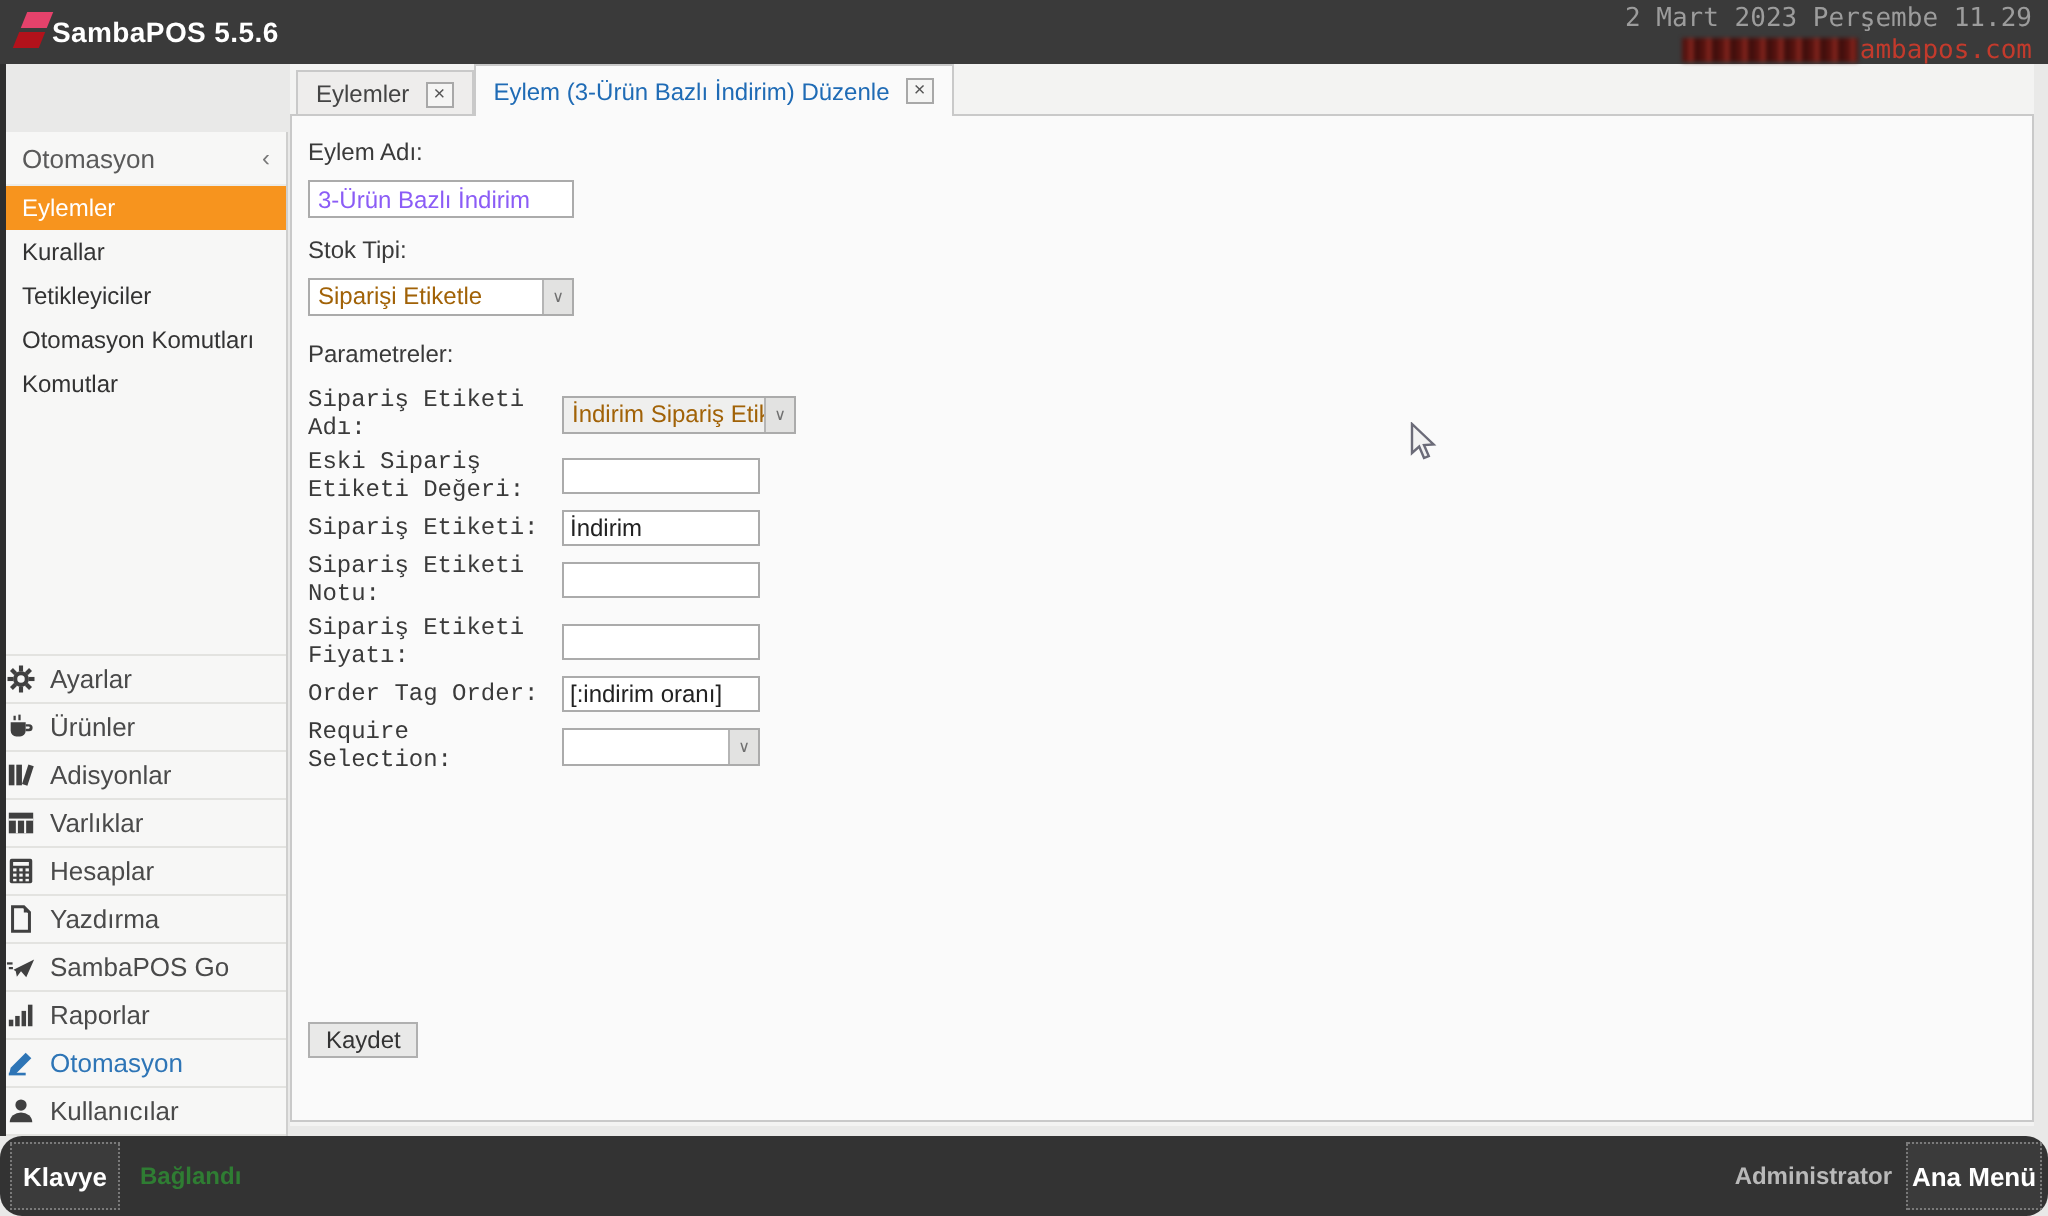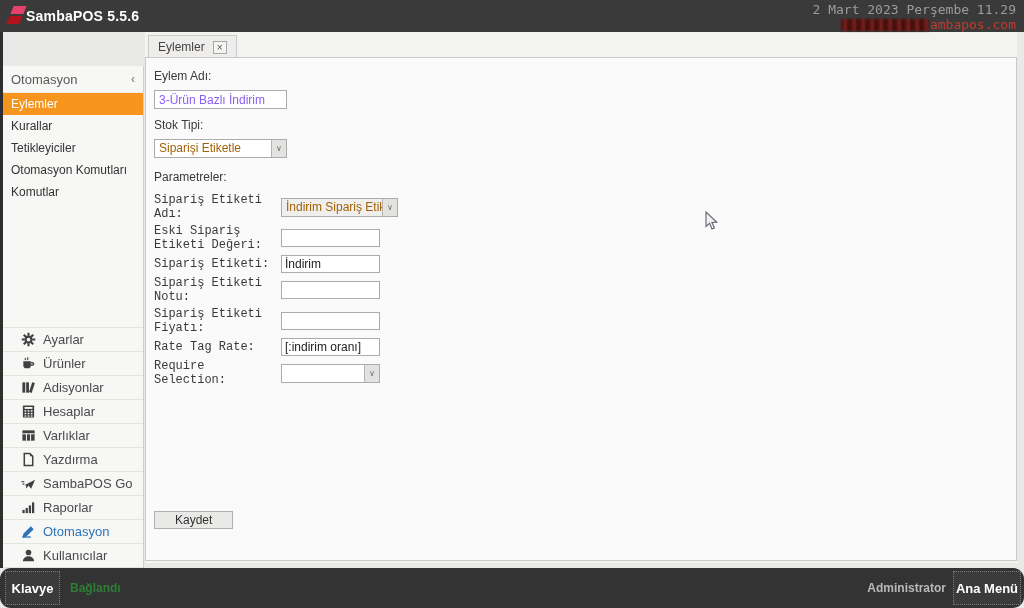--- a/index.html
+++ b/index.html
@@ -249,6 +249,10 @@
         <span>Eylemler</span>
         <span class="tab-close"></span>
       </div>
+      <div class="tab active">
+        <span>Eylem (3-Ürün Bazlı İndirim) Düzenle</span>
+        <span class="tab-close"></span>
+      </div>
     </div>
 
     <div class="content">

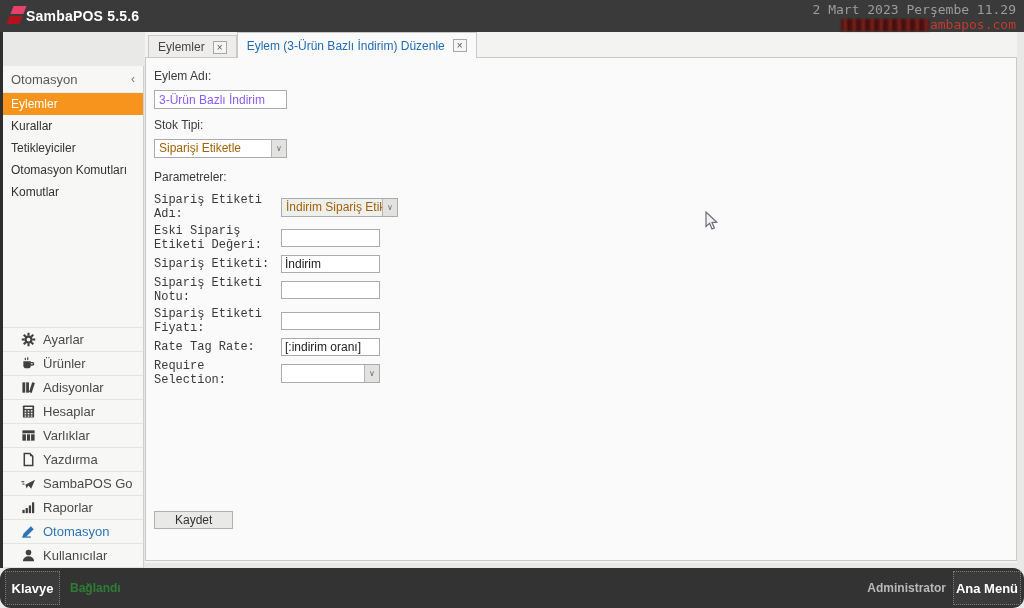--- a/index.html
+++ b/index.html
@@ -35,7 +35,7 @@
   .nav-item.selected { background:#f7941e; color:#fff; }
   .side-spacer { flex:1; }
   .module-item { height:24px; border-top:1px solid #e3e3e0; display:flex; align-items:center; gap:7px;
-                 padding-left:18px; color:#4a4a4a; font-size:13px; cursor:default; }
+                 padding-left:0; color:#4a4a4a; font-size:13px; cursor:default; }
   .module-item.active { color:#2e75b6; }
   .module-item .ico { width:15px; height:15px; flex:0 0 15px; display:inline-flex; }
   .module-list { border-bottom:1px solid #e3e3e0; }

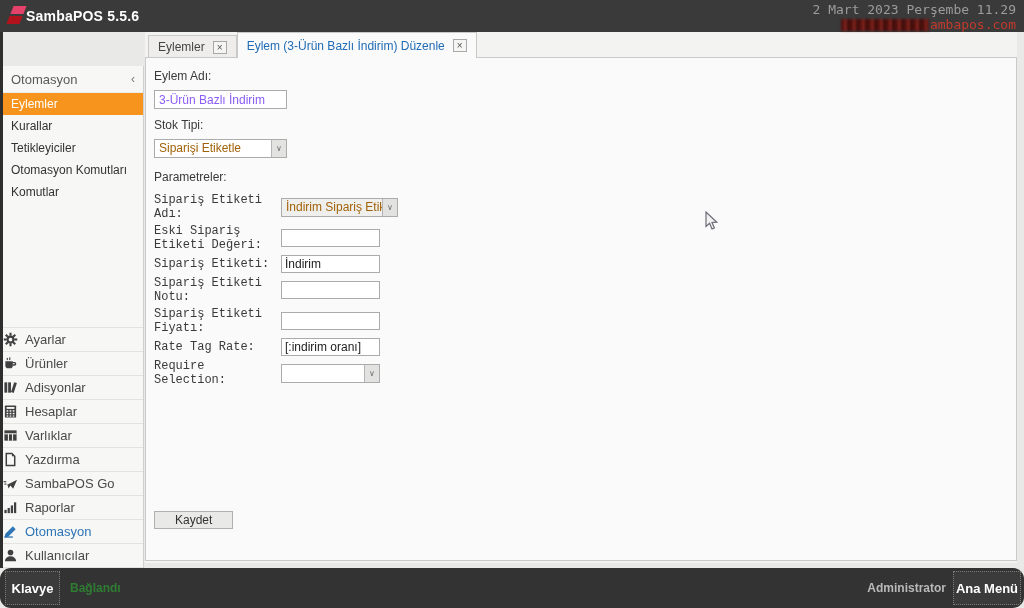--- a/index.html
+++ b/index.html
@@ -291,7 +291,7 @@
         <input class="pinput" type="text" value="" style="">
       </div>
       <div class="prow">
-        <label class="plabel">Rate Tag Rate:</label>
+        <label class="plabel">Order Tag Order:</label>
         <input class="pinput" type="text" value="[:indirim oranı]" style="">
       </div>
       <div class="prow">

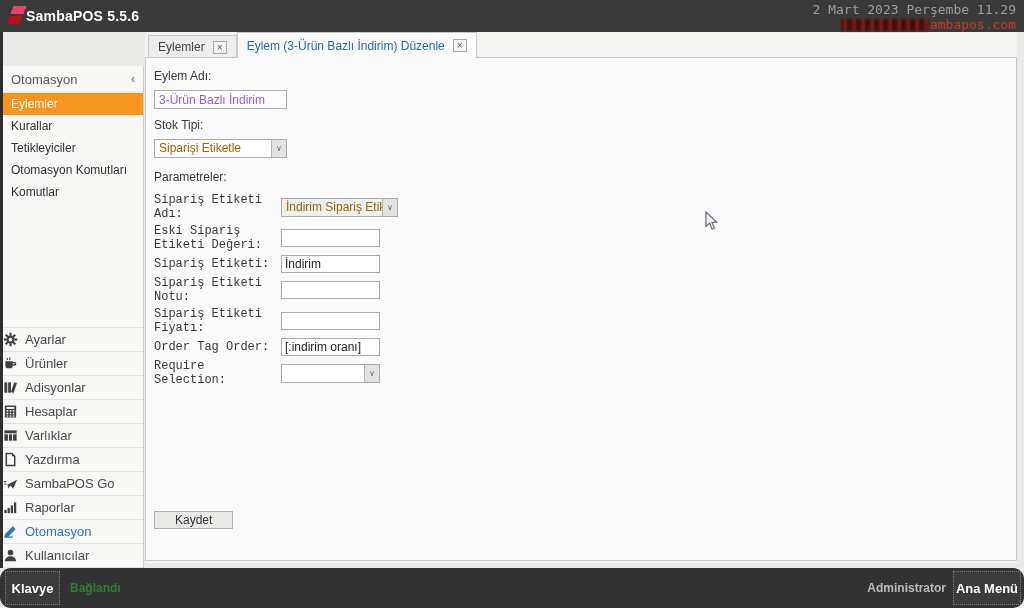--- a/index.html
+++ b/index.html
@@ -162,6 +162,19 @@
       <div class="module-item">
         <span class="ico">
             <svg viewBox="0 0 16 16" width="15" height="15">
+              <rect x="1.5" y="2.5" width="13" height="11" fill="#404040"></rect>
+              <g stroke="#f7f7f6" stroke-width="1.1">
+                <path d="M1.5 6.2h13"></path>
+                <path d="M5.8 6.2v7.3"></path>
+                <path d="M10.2 6.2v7.3"></path>
+              </g>
+            </svg>
+          </span>
+        <span>Varlıklar</span>
+      </div>
+      <div class="module-item">
+        <span class="ico">
+            <svg viewBox="0 0 16 16" width="15" height="15">
               <rect x="2" y="1.5" width="12" height="13" rx="1" fill="#404040"></rect>
               <rect x="3.8" y="3.2" width="8.4" height="2" fill="#f7f7f6"></rect>
               <g fill="#f7f7f6">
@@ -182,19 +195,6 @@
       <div class="module-item">
         <span class="ico">
             <svg viewBox="0 0 16 16" width="15" height="15">
-              <rect x="1.5" y="2.5" width="13" height="11" fill="#404040"></rect>
-              <g stroke="#f7f7f6" stroke-width="1.1">
-                <path d="M1.5 6.2h13"></path>
-                <path d="M5.8 6.2v7.3"></path>
-                <path d="M10.2 6.2v7.3"></path>
-              </g>
-            </svg>
-          </span>
-        <span>Varlıklar</span>
-      </div>
-      <div class="module-item">
-        <span class="ico">
-            <svg viewBox="0 0 16 16" width="15" height="15">
               <path d="M3.5 1.5h6l3 3v10h-9z" fill="none" stroke="#404040" stroke-width="1.6"></path>
               <path d="M9.5 1.5v3h3z" fill="#404040"></path>
             </svg>

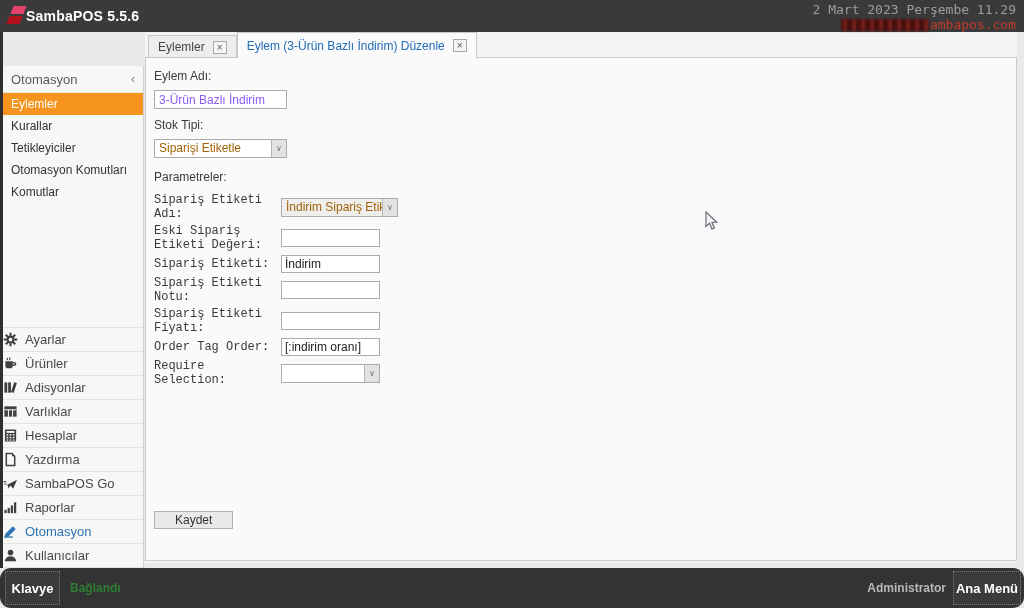--- a/index.html
+++ b/index.html
@@ -73,7 +73,7 @@
 
   .save-btn { margin-top:auto; margin-bottom:31px; min-width:47px; height:18px; background:#e9e9e8;
               border:1px solid #b0b0b0; font-family:"Liberation Sans",sans-serif; font-size:12px; color:#333;
-              padding:0 20px; cursor:pointer; }
+              padding:0 8px; cursor:pointer; }
 
   
   .bottombar { position:absolute; left:0; right:0; bottom:0; height:40px; background:#333333; z-index:5;border-radius:11px; }

